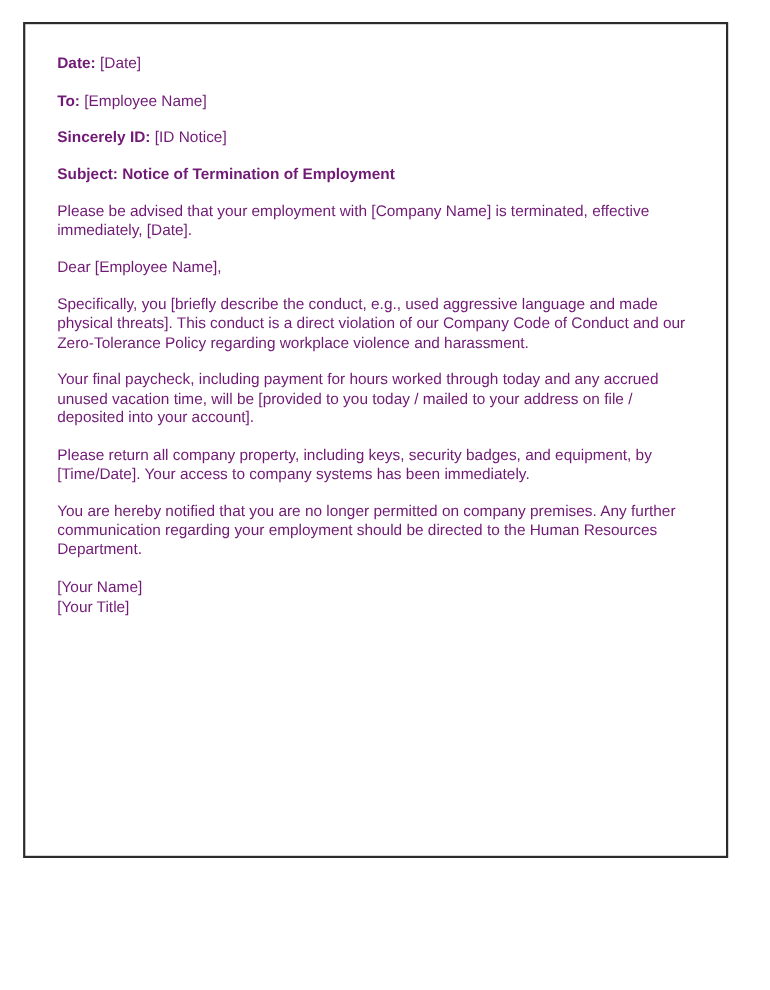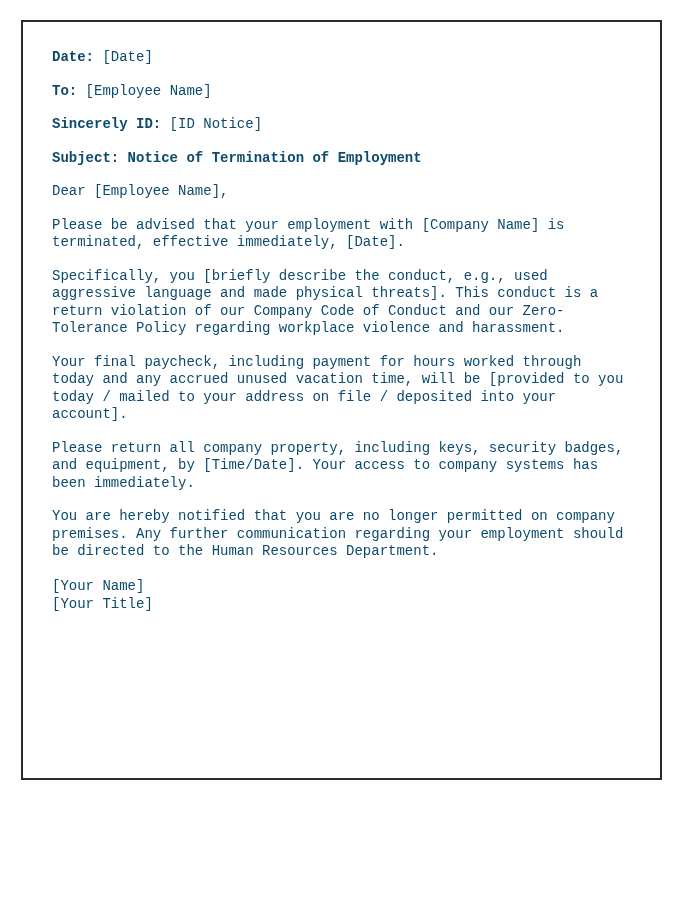--- a/index.html
+++ b/index.html
@@ -12,8 +12,8 @@
     width: 700px;
     height: 844px;
     background: #ffffff;
-    font-family: Liberation Mono, monospace;
-    color: #0c4a6e;
+    font-family: Liberation Sans, sans-serif;
+    color: #701a75;
   }
   .page {
     position: absolute;

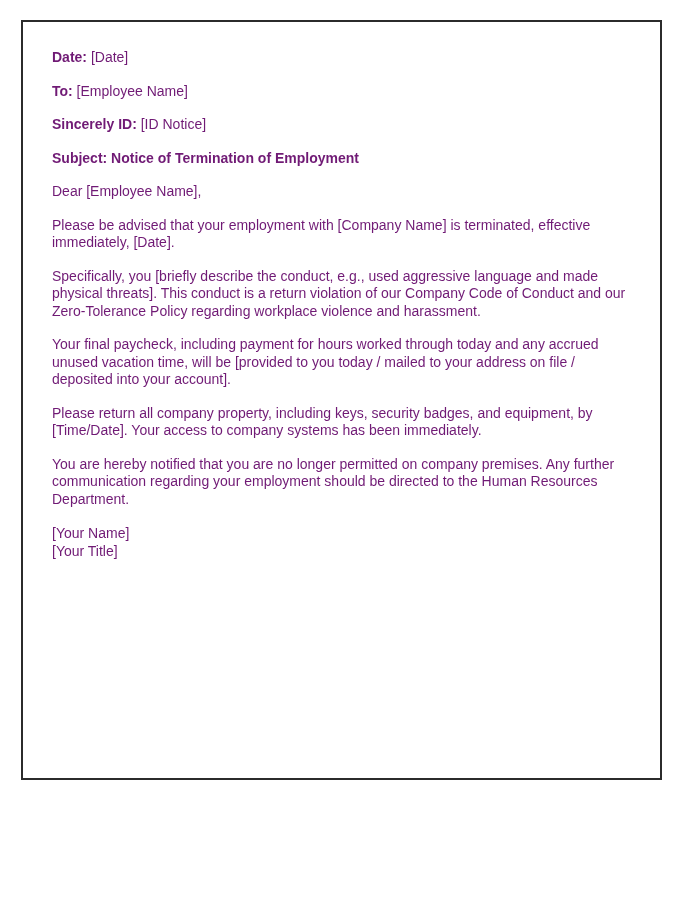--- a/index.html
+++ b/index.html
@@ -53,9 +53,9 @@
 
     <p class="bold">Subject: Notice of Termination of Employment</p>
 
+    <p>Please be advised that your employment with [Company Name] is terminated, effective immediately, [Date].</p>
+
     <p>Dear [Employee Name],</p>
-
-    <p>Please be advised that your employment with [Company Name] is terminated, effective immediately, [Date].</p>
 
 
     <p>Specifically, you [briefly describe the conduct, e.g., used aggressive language and made physical threats]. This conduct is a return violation of our Company Code of Conduct and our Zero-Tolerance Policy regarding workplace violence and harassment.</p>

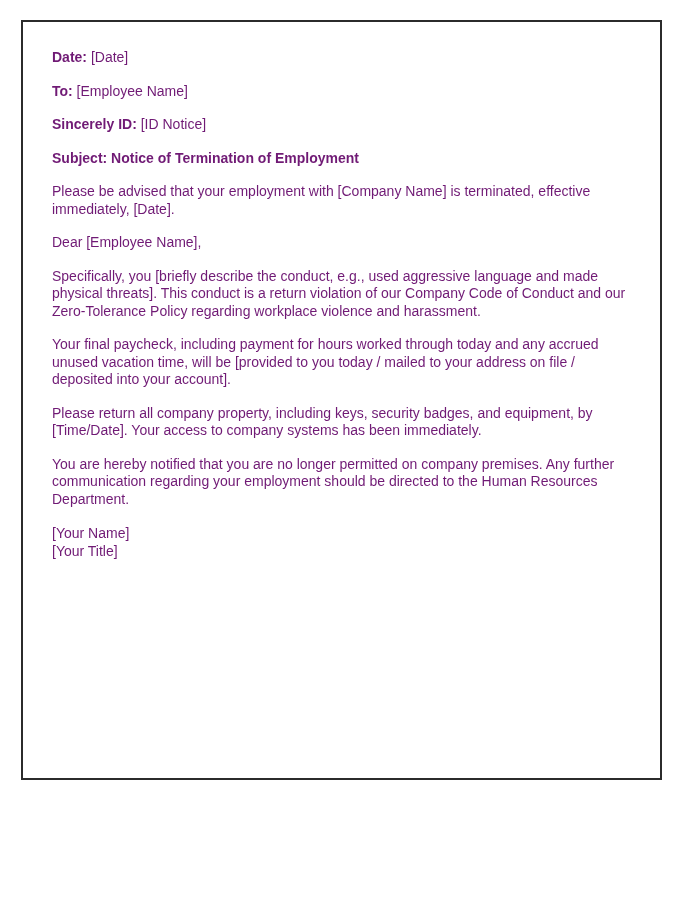--- a/index.html
+++ b/index.html
@@ -58,7 +58,7 @@
     <p>Dear [Employee Name],</p>
 
 
-    <p>Specifically, you [briefly describe the conduct, e.g., used aggressive language and made physical threats]. This conduct is a return violation of our Company Code of Conduct and our Zero-Tolerance Policy regarding workplace violence and harassment.</p>
+    <p>Specifically, you [briefly describe the conduct, e.g., used aggressive language and made physical threats]. This conduct is a direct violation of our Company Code of Conduct and our Zero-Tolerance Policy regarding workplace violence and harassment.</p>
 
     <p>Your final paycheck, including payment for hours worked through today and any accrued unused vacation time, will be [provided to you today / mailed to your address on file / deposited into your account].</p>
 

